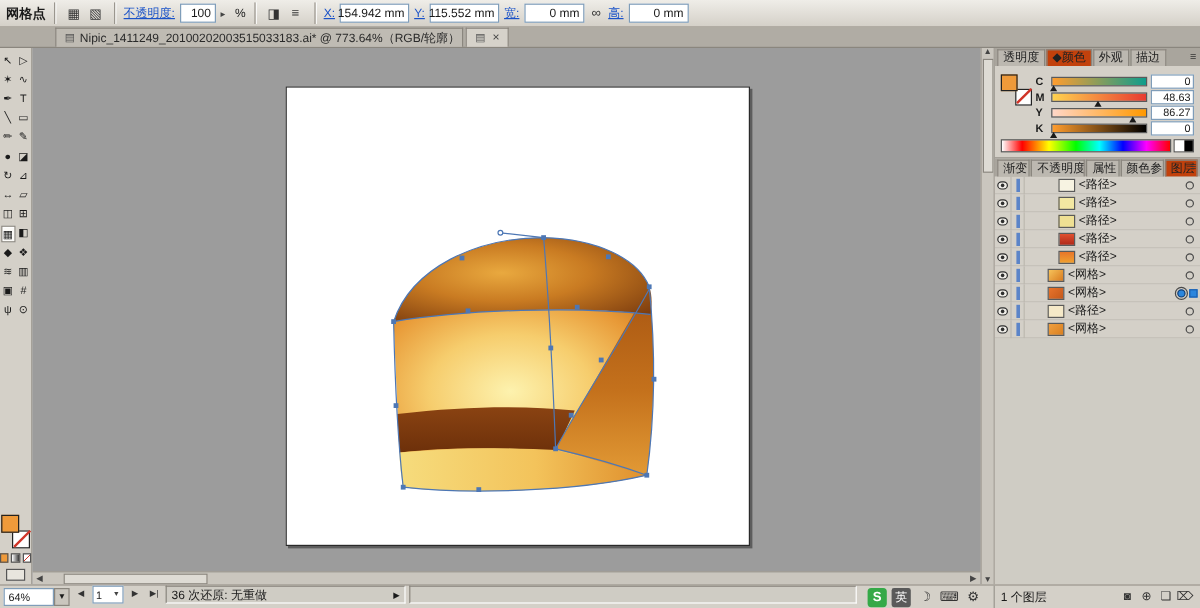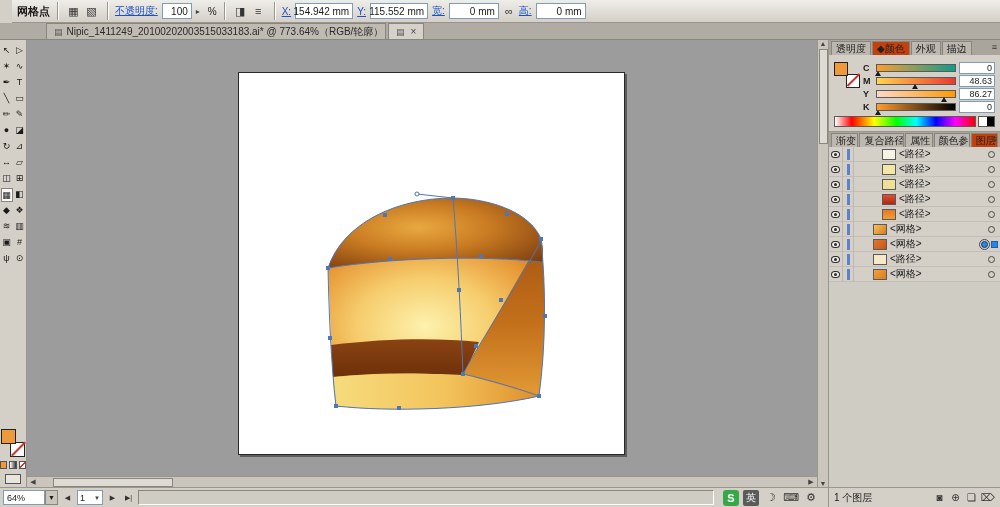--- a/index.html
+++ b/index.html
@@ -7,7 +7,7 @@
   body{font-family:"Liberation Sans","DejaVu Sans",sans-serif;font-size:11px;background:#d4d0c8;color:#1a1a1a;position:relative;}
   .vsep{width:1px;height:18px;background:#9a968e;margin:0 3px;box-shadow:1px 0 0 #fff;}
   
-  .control-bar{position:absolute;top:0;left:12px;right:0;height:23px;background:linear-gradient(#efede8,#d4d0c8);border-bottom:1px solid #9a968e;display:flex;align-items:center;padding:0 5px;gap:4px;}
+  .control-bar{position:absolute;top:0;left:0;right:0;height:23px;background:linear-gradient(#efede8,#d4d0c8);border-bottom:1px solid #9a968e;display:flex;align-items:center;padding:0 5px;gap:4px;}
   .context-label{font-weight:bold;font-size:11px;}
   .bluelink{color:#1a52c8;text-decoration:underline;font-size:10px;cursor:pointer;}
   .field{background:#fff;border:1px solid #7f9db9;height:16px;display:inline-flex;align-items:center;padding:0 3px;font-size:10px;white-space:nowrap;}

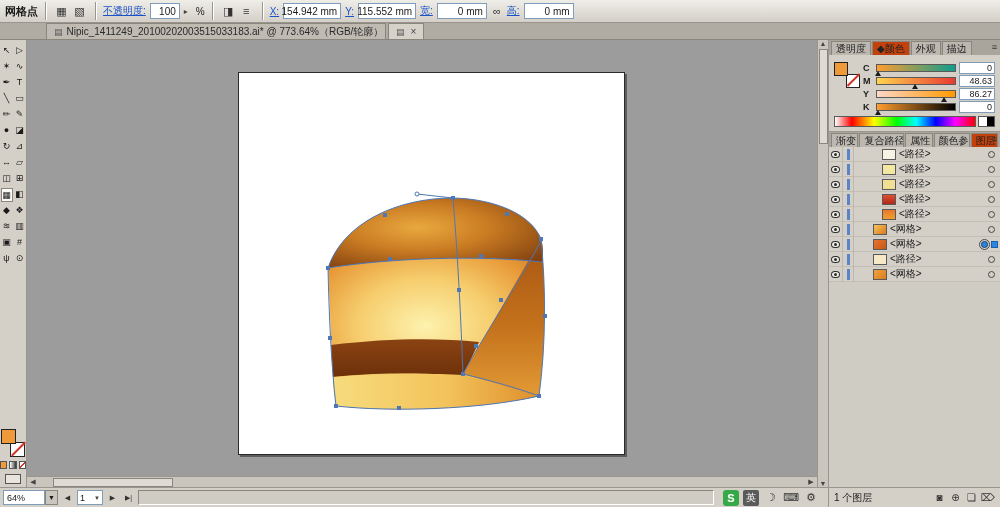--- a/index.html
+++ b/index.html
@@ -328,7 +328,7 @@
       </div>
       <div class="ptabs" id="ptabs-mid" data-name="panel-tabs-mid">
           <div class="ptab" data-name="tab-gradient">渐变</div>
-          <div class="ptab" data-name="tab-pathfinder">复合路径</div>
+          <div class="ptab" data-name="tab-pathfinder">不透明度</div>
           <div class="ptab" data-name="tab-attributes">属性</div>
           <div class="ptab" data-name="tab-color-guide">颜色参</div>
           <div class="ptab active" data-name="tab-layers">图层</div>

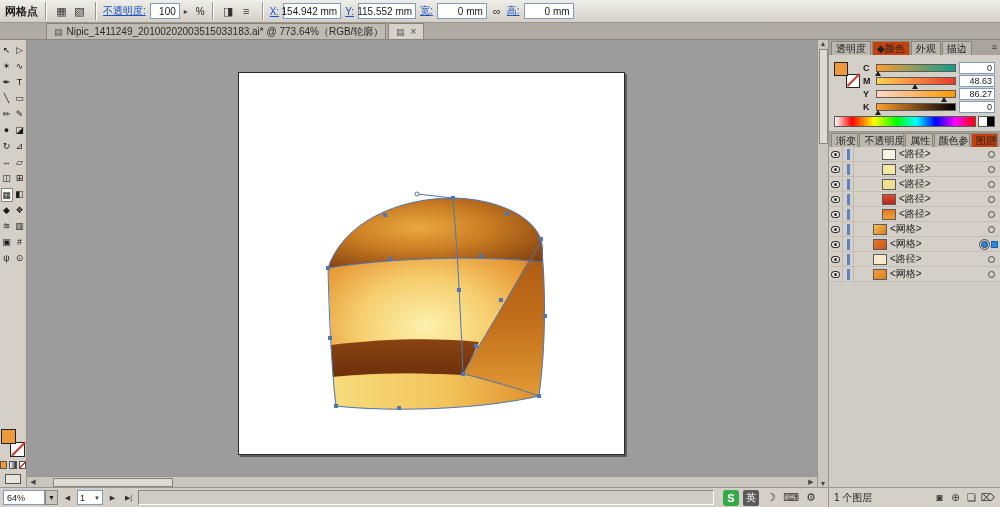--- a/index.html
+++ b/index.html
@@ -85,7 +85,7 @@
   .layers-empty{flex:1;background:#cfccc4;}
   
   .status-bar{position:absolute;left:0;right:0;bottom:0;height:20px;background:#d4d0c8;border-top:1px solid #9a968e;display:flex;align-items:center;}
-  .sb-left{flex:1;display:flex;align-items:center;height:100%;padding:0 3px;gap:3px;}
+  .sb-left{flex:1;display:flex;height:100%;padding:0 3px;gap:3px;}
   .zoom-box{display:flex;align-items:center;}
   .zoom-field{width:42px;height:15px;background:#fff;border:1px solid #7f9db9;font-size:9px;padding:0 3px;display:flex;align-items:center;}
   .drop-btn{width:13px;height:15px;border:1px solid #8a867e;background:#cac6be;font-size:7px;display:flex;align-items:center;justify-content:center;}

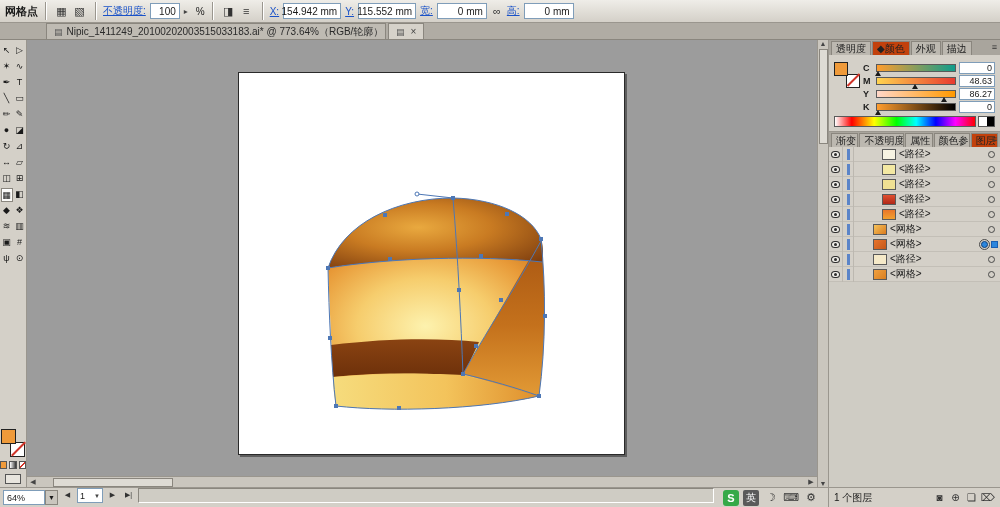--- a/index.html
+++ b/index.html
@@ -473,6 +473,10 @@
       </span>
       <span class="navbtn" data-name="next-artboard-button">▶</span>
       <span class="navbtn" data-name="last-artboard-button">▶|</span>
+      <span class="well undo-well" data-name="status-indicator">
+        <span data-name="undo-status-text">36 次还原: 无重做</span>
+        <span style="font-size:7px;" data-name="status-expander-icon">▶</span>
+      </span>
       <span class="well grow" data-name="status-empty-well"></span>
       <span class="tray" id="tray" data-name="ime-tray">
           <span class="tray-icon" data-name="sogou-icon">S</span>

